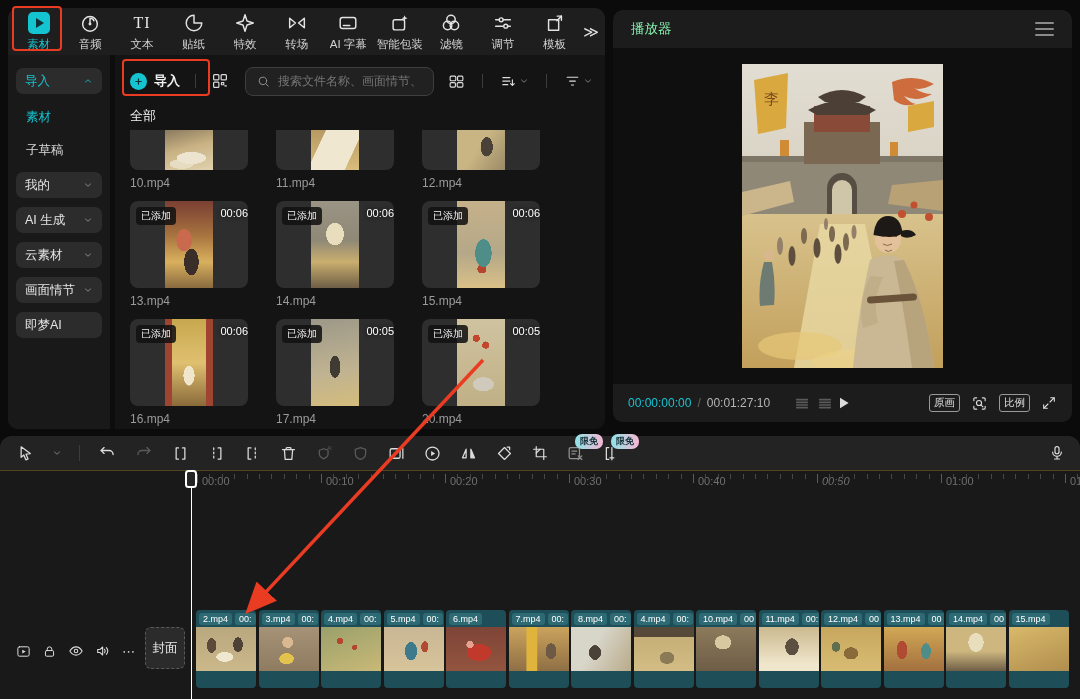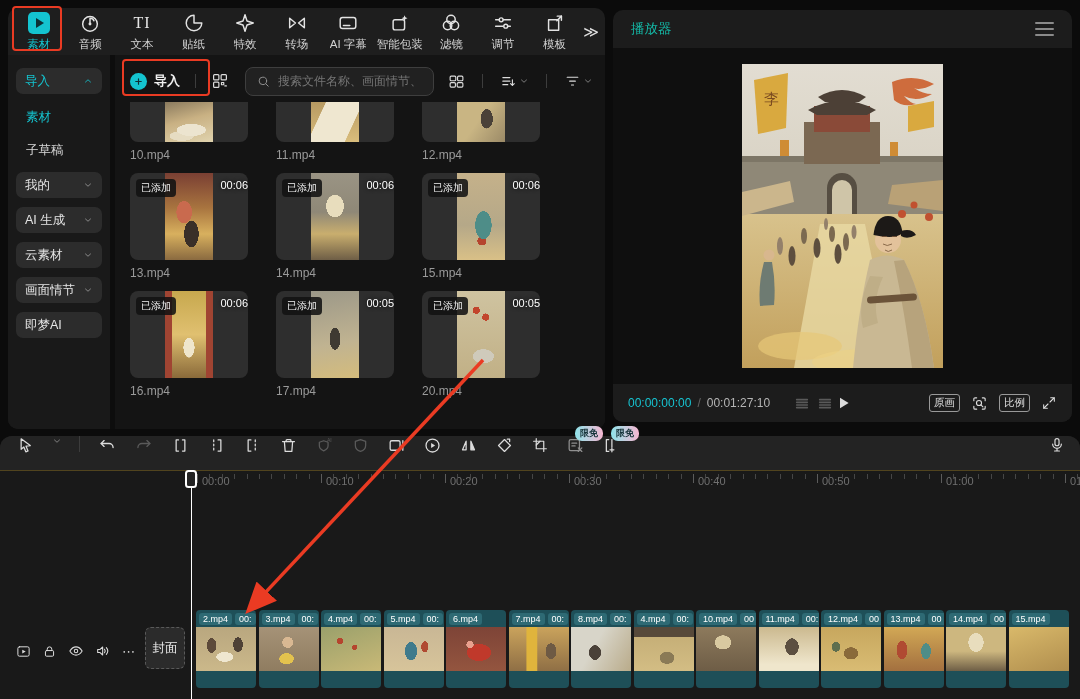--- a/index.html
+++ b/index.html
@@ -58,7 +58,7 @@
   
   #panel-player{position:absolute;left:613px;top:10px;width:459px;height:412px;background:#1c1c1c;border-radius:10px;overflow:hidden}
   #player-head{height:38px;display:flex;align-items:center;padding:0 18px}
-  #player-title{font-size:13.5px;color:#14b8a6}
+  #player-title{font-size:13.5px;color:#86efac}
   #burger{margin-left:auto;display:flex;flex-direction:column;gap:4px;cursor:pointer}
   #burger i{display:block;width:19px;height:2px;background:#8a8a8a;border-radius:1px}
   #viewport{position:absolute;left:0;right:0;top:38px;bottom:38px;background:#0f0f0f;display:flex;align-items:center;justify-content:center}

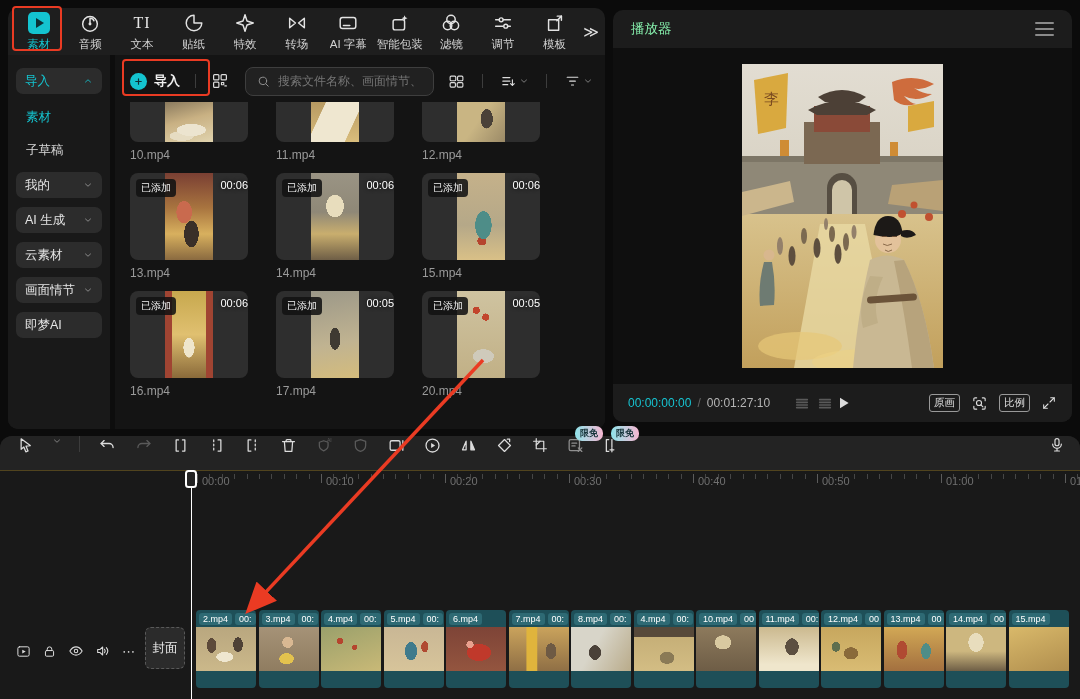--- a/index.html
+++ b/index.html
@@ -366,6 +366,7 @@
         </span>
       </div>
     </div>
+    <div id="section-label">全部</div>
     <div id="media-grid">
         <div class="cell cut">
           <div class="card">

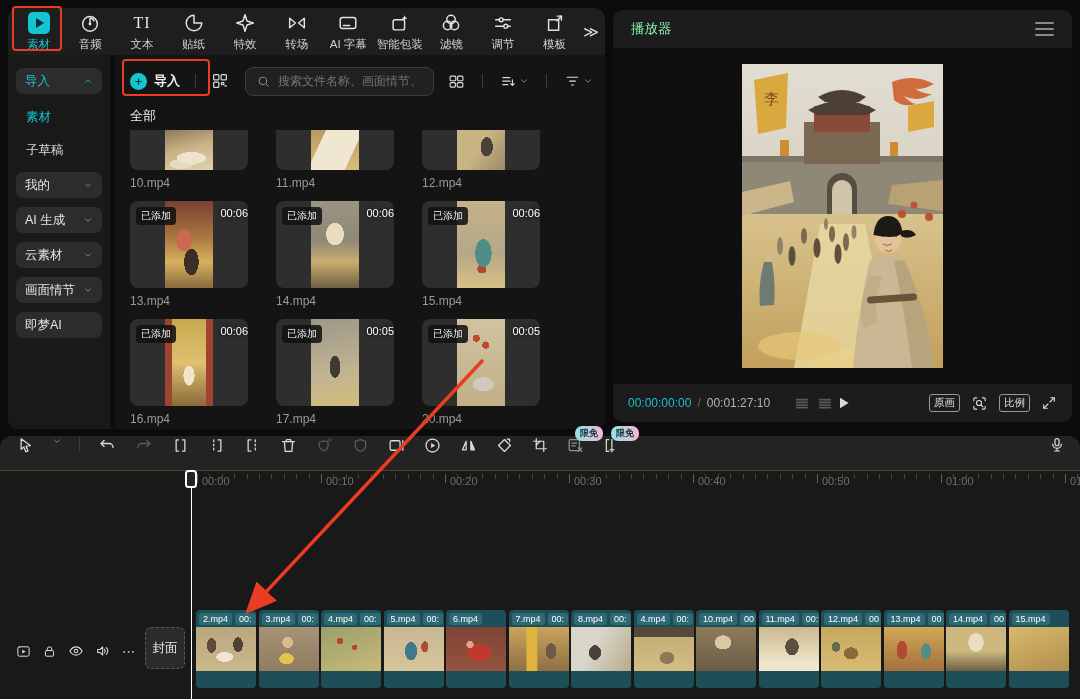--- a/index.html
+++ b/index.html
@@ -75,7 +75,7 @@
 
   
   #timeline{position:absolute;left:0;right:0;top:436px;bottom:0;background:#191919;border-radius:12px 12px 0 0}
-  #tt-bar{height:34px;display:flex;align-items:flex-start;gap:17px;padding-left:16px;background:#232323;border-radius:12px 12px 0 0}
+  #tt-bar{height:34px;display:flex;align-items:center;gap:17px;padding-left:16px;background:#232323;border-radius:12px 12px 0 0}
   .tt-item{position:relative;display:flex;align-items:center;cursor:pointer}
   .tt-div{width:1px;height:16px;background:#3c3c3c}
   .free-badge{position:absolute;top:-10px;left:9px;background:linear-gradient(90deg,#8fe3e9,#f6b7d2);color:#17343a;font-size:9px;font-weight:bold;padding:1px 5px;border-radius:7px;white-space:nowrap;z-index:5}

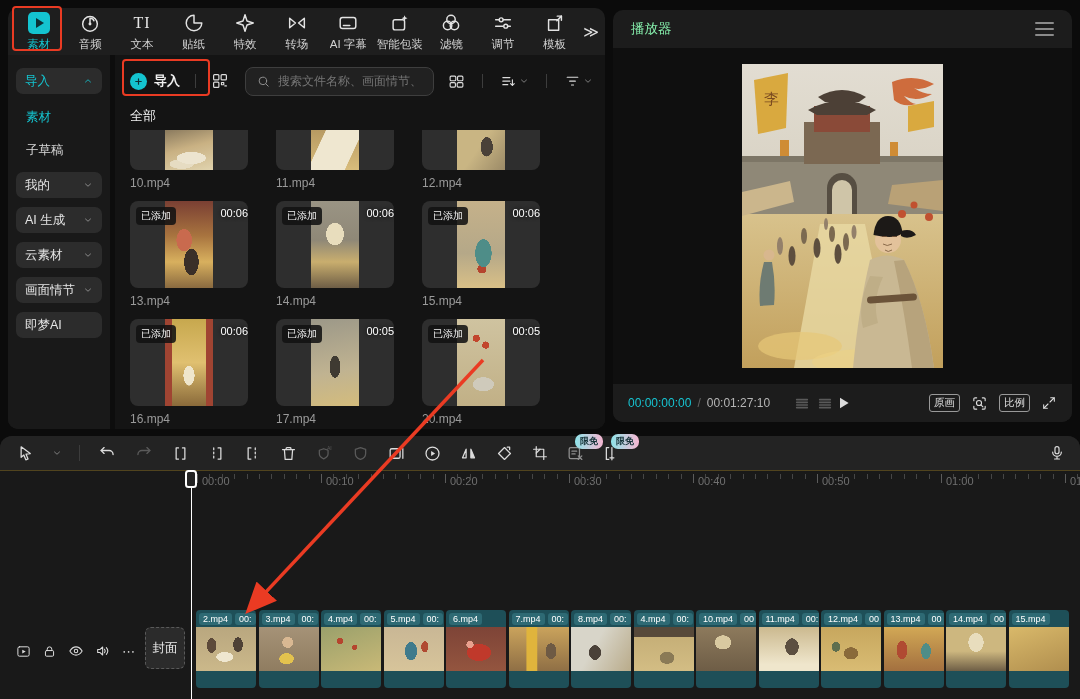--- a/index.html
+++ b/index.html
@@ -727,7 +727,7 @@
       <span class="tick" style="left: 642.2px;"></span>
       <span class="tick" style="left: 654.6px;"></span>
       <span class="tick major" style="left: 667px;"></span>
-      <span class="tick-label" style="left: 672px;">00:50</span>
+      <span class="tick-label" style="left: 672px; font-style: italic;">00:50</span>
       <span class="tick" style="left: 679.4px;"></span>
       <span class="tick" style="left: 691.8px;"></span>
       <span class="tick" style="left: 704.2px;"></span>

